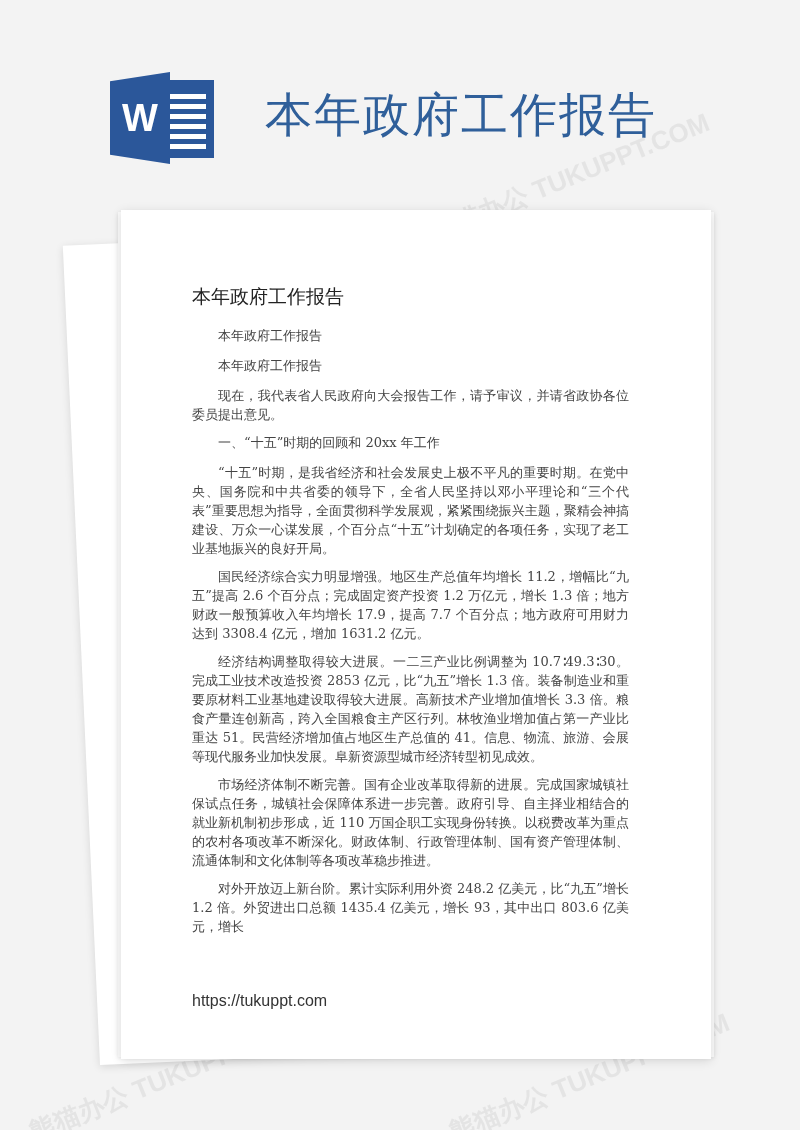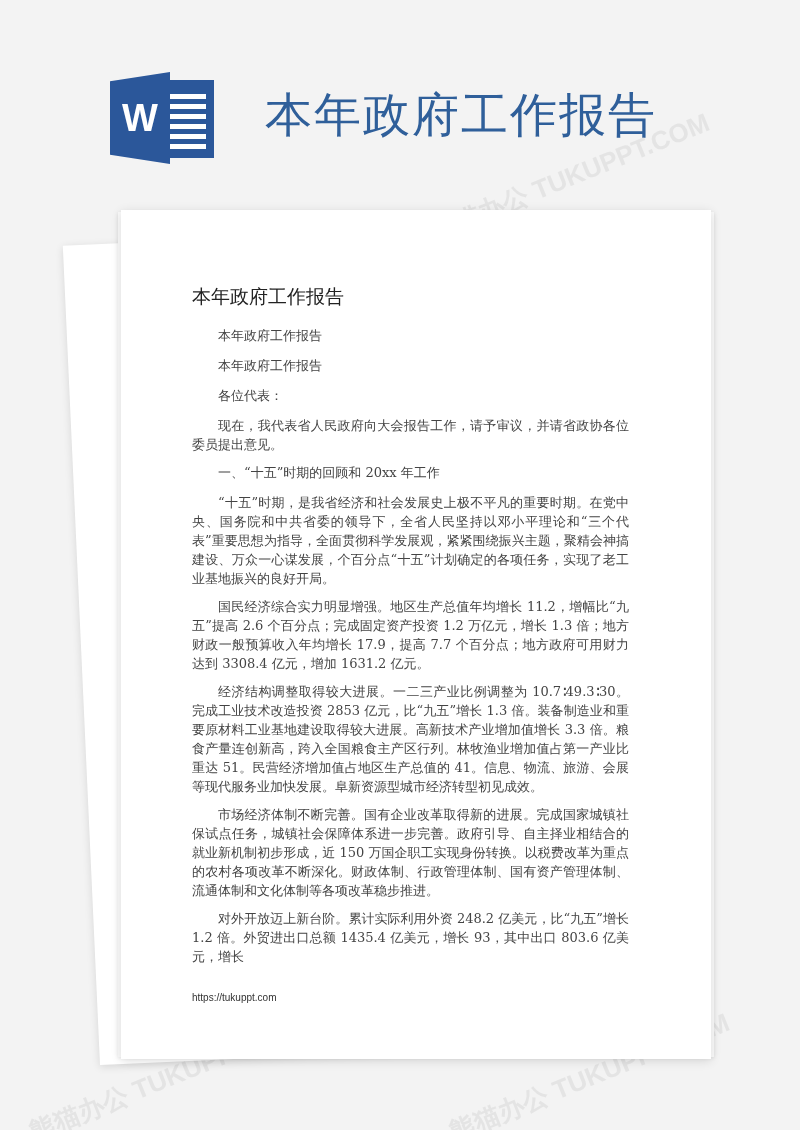--- a/index.html
+++ b/index.html
@@ -81,7 +81,6 @@
   <div class="body">
     <p class="short">本年政府工作报告</p>
     <p class="short">本年政府工作报告</p>
-    <p class="short">各位代表：</p>
     <p>现在，我代表省人民政府向大会报告工作，请予审议，并请省政协各位委员提出意见。</p>
     <p class="short">一、“十五”时期的回顾和 20xx 年工作</p>
     <p>“十五”时期，是我省经济和社会发展史上极不平凡的重要时期。在党中央、国务院和中共省委的领导下，全省人民坚持以邓小平理论和“三个代表”重要思想为指导，全面贯彻科学发展观，紧紧围绕振兴主题，聚精会神搞建设、万众一心谋发展，个百分点“十五”计划确定的各项任务，实现了老工业基地振兴的良好开局。</p>

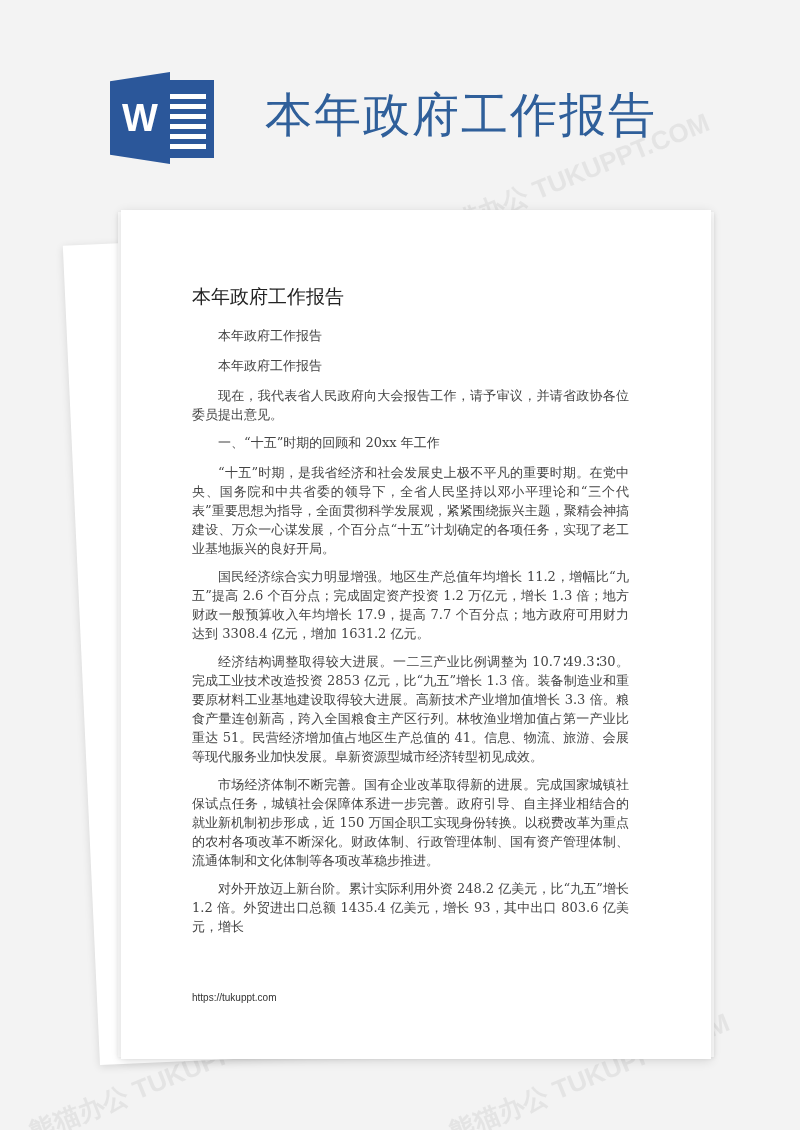--- a/index.html
+++ b/index.html
@@ -86,7 +86,7 @@
     <p>“十五”时期，是我省经济和社会发展史上极不平凡的重要时期。在党中央、国务院和中共省委的领导下，全省人民坚持以邓小平理论和“三个代表”重要思想为指导，全面贯彻科学发展观，紧紧围绕振兴主题，聚精会神搞建设、万众一心谋发展，个百分点“十五”计划确定的各项任务，实现了老工业基地振兴的良好开局。</p>
     <p>国民经济综合实力明显增强。地区生产总值年均增长 11.2，增幅比“九五”提高 2.6 个百分点；完成固定资产投资 1.2 万亿元，增长 1.3 倍；地方财政一般预算收入年均增长 17.9，提高 7.7 个百分点；地方政府可用财力达到 3308.4 亿元，增加 1631.2 亿元。</p>
     <p>经济结构调整取得较大进展。一二三产业比例调整为 10.7∶49.3∶30。完成工业技术改造投资 2853 亿元，比“九五”增长 1.3 倍。装备制造业和重要原材料工业基地建设取得较大进展。高新技术产业增加值增长 3.3 倍。粮食产量连创新高，跨入全国粮食主产区行列。林牧渔业增加值占第一产业比重达 51。民营经济增加值占地区生产总值的 41。信息、物流、旅游、会展等现代服务业加快发展。阜新资源型城市经济转型初见成效。</p>
-    <p>市场经济体制不断完善。国有企业改革取得新的进展。完成国家城镇社保试点任务，城镇社会保障体系进一步完善。政府引导、自主择业相结合的就业新机制初步形成，近 150 万国企职工实现身份转换。以税费改革为重点的农村各项改革不断深化。财政体制、行政管理体制、国有资产管理体制、流通体制和文化体制等各项改革稳步推进。</p>
+    <p>市场经济体制不断完善。国有企业改革取得新的进展。完成国家城镇社保试点任务，城镇社会保障体系进一步完善。政府引导、自主择业相结合的就业新机制初步形成，近 110 万国企职工实现身份转换。以税费改革为重点的农村各项改革不断深化。财政体制、行政管理体制、国有资产管理体制、流通体制和文化体制等各项改革稳步推进。</p>
     <p>对外开放迈上新台阶。累计实际利用外资 248.2 亿美元，比“九五”增长 1.2 倍。外贸进出口总额 1435.4 亿美元，增长 93，其中出口 803.6 亿美元，增长</p>
   </div>
   <div class="footer-url">https://tukuppt.com</div>

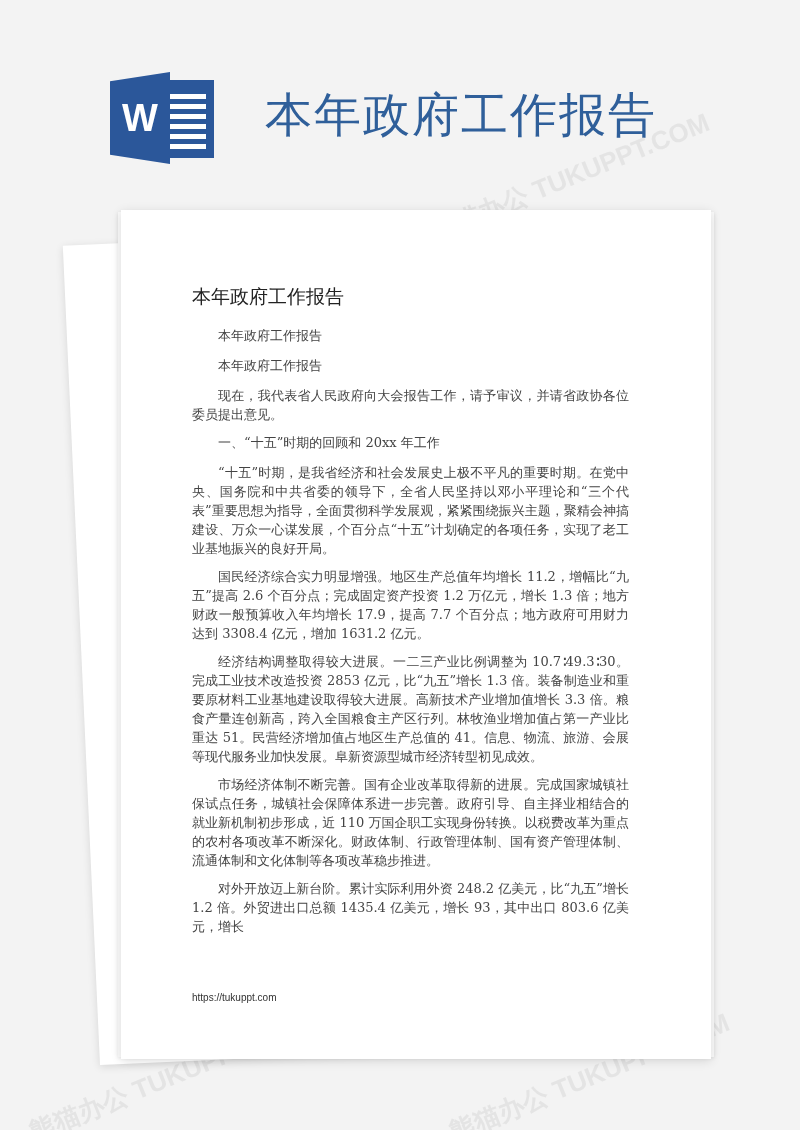--- a/index.html
+++ b/index.html
@@ -47,7 +47,7 @@
   .body p { margin: 0 0 9px 0; text-indent: 26px; text-align: justify; }
   .body p.short { margin-bottom: 11px; }
   .footer-url {
-    position: absolute; left: 71px; top: 782px; font-size: 10px; color: #333;
+    position: absolute; left: 71px; top: 782px; font-size: 16px; color: #333;
     font-family: "Liberation Sans", sans-serif;
   }
 </style>

